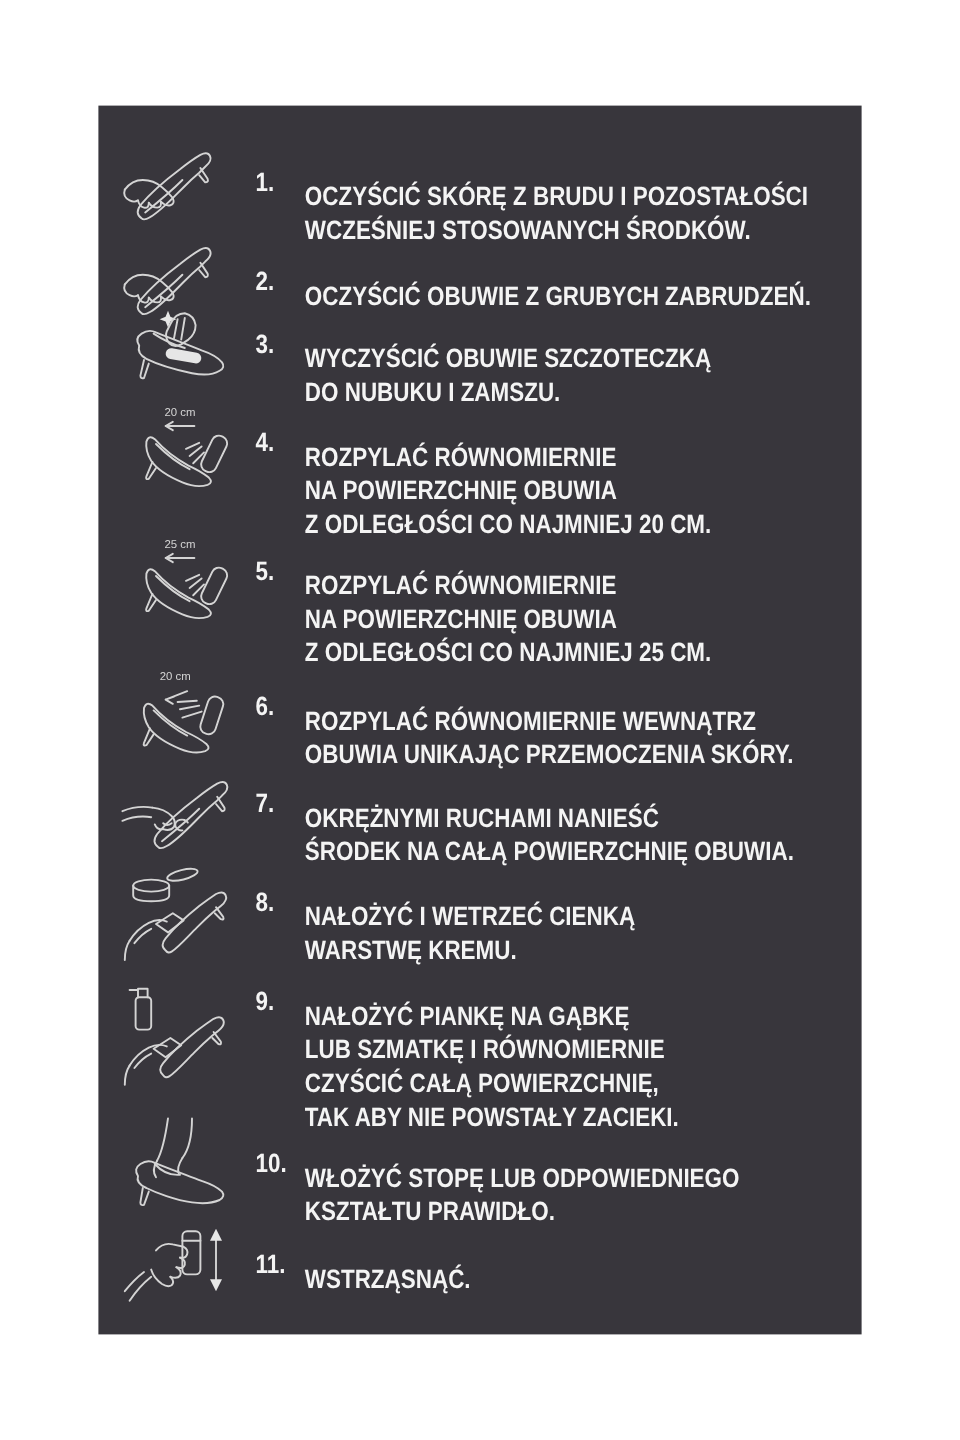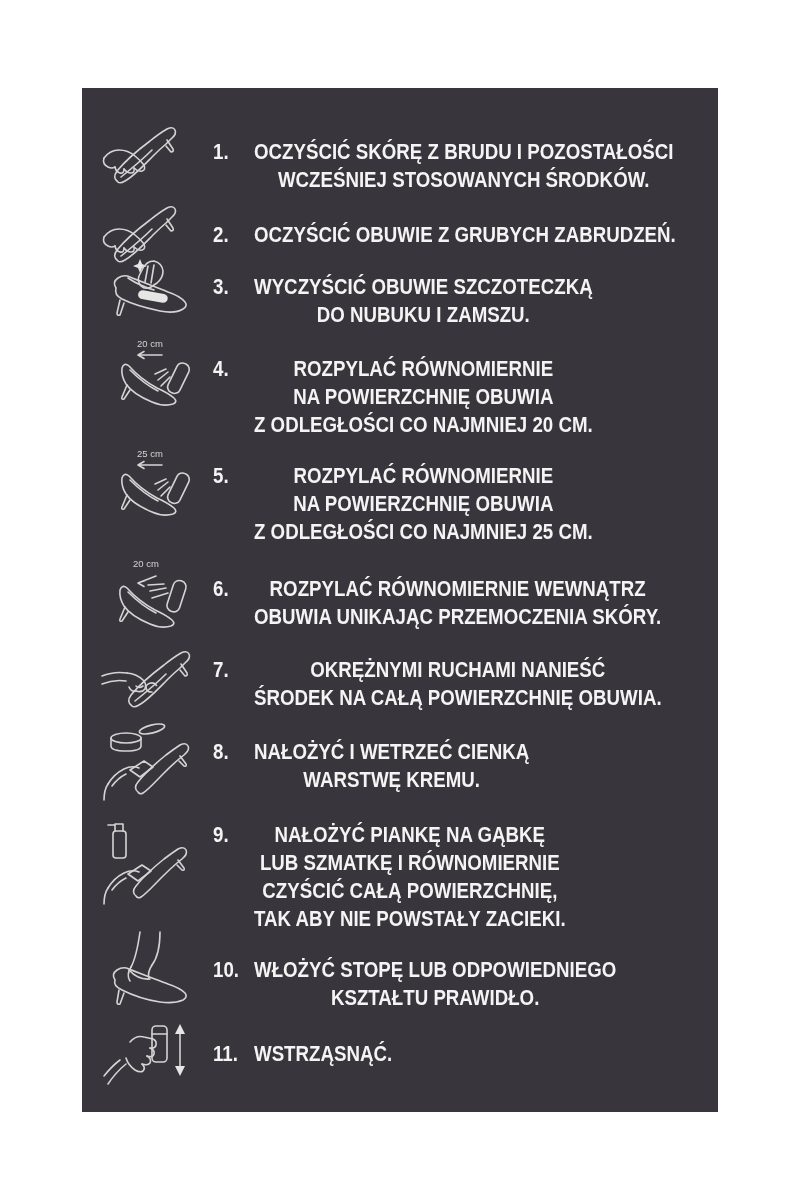--- a/index.html
+++ b/index.html
@@ -20,7 +20,7 @@
     color:#f4f4f4;font-weight:bold;font-size:22px;line-height:28px;
     transform:scaleX(0.85);transform-origin:0 50%;white-space:nowrap;
   }
-  .text{position:absolute;left:172px;top:0;text-align:center;}
+  .text{position:absolute;left:172px;top:12px;}
   .line{
     color:#f4f4f4;font-weight:bold;font-size:22px;line-height:28px;height:28px;
     transform:scaleX(0.85);transform-origin:0 50%;white-space:nowrap;

